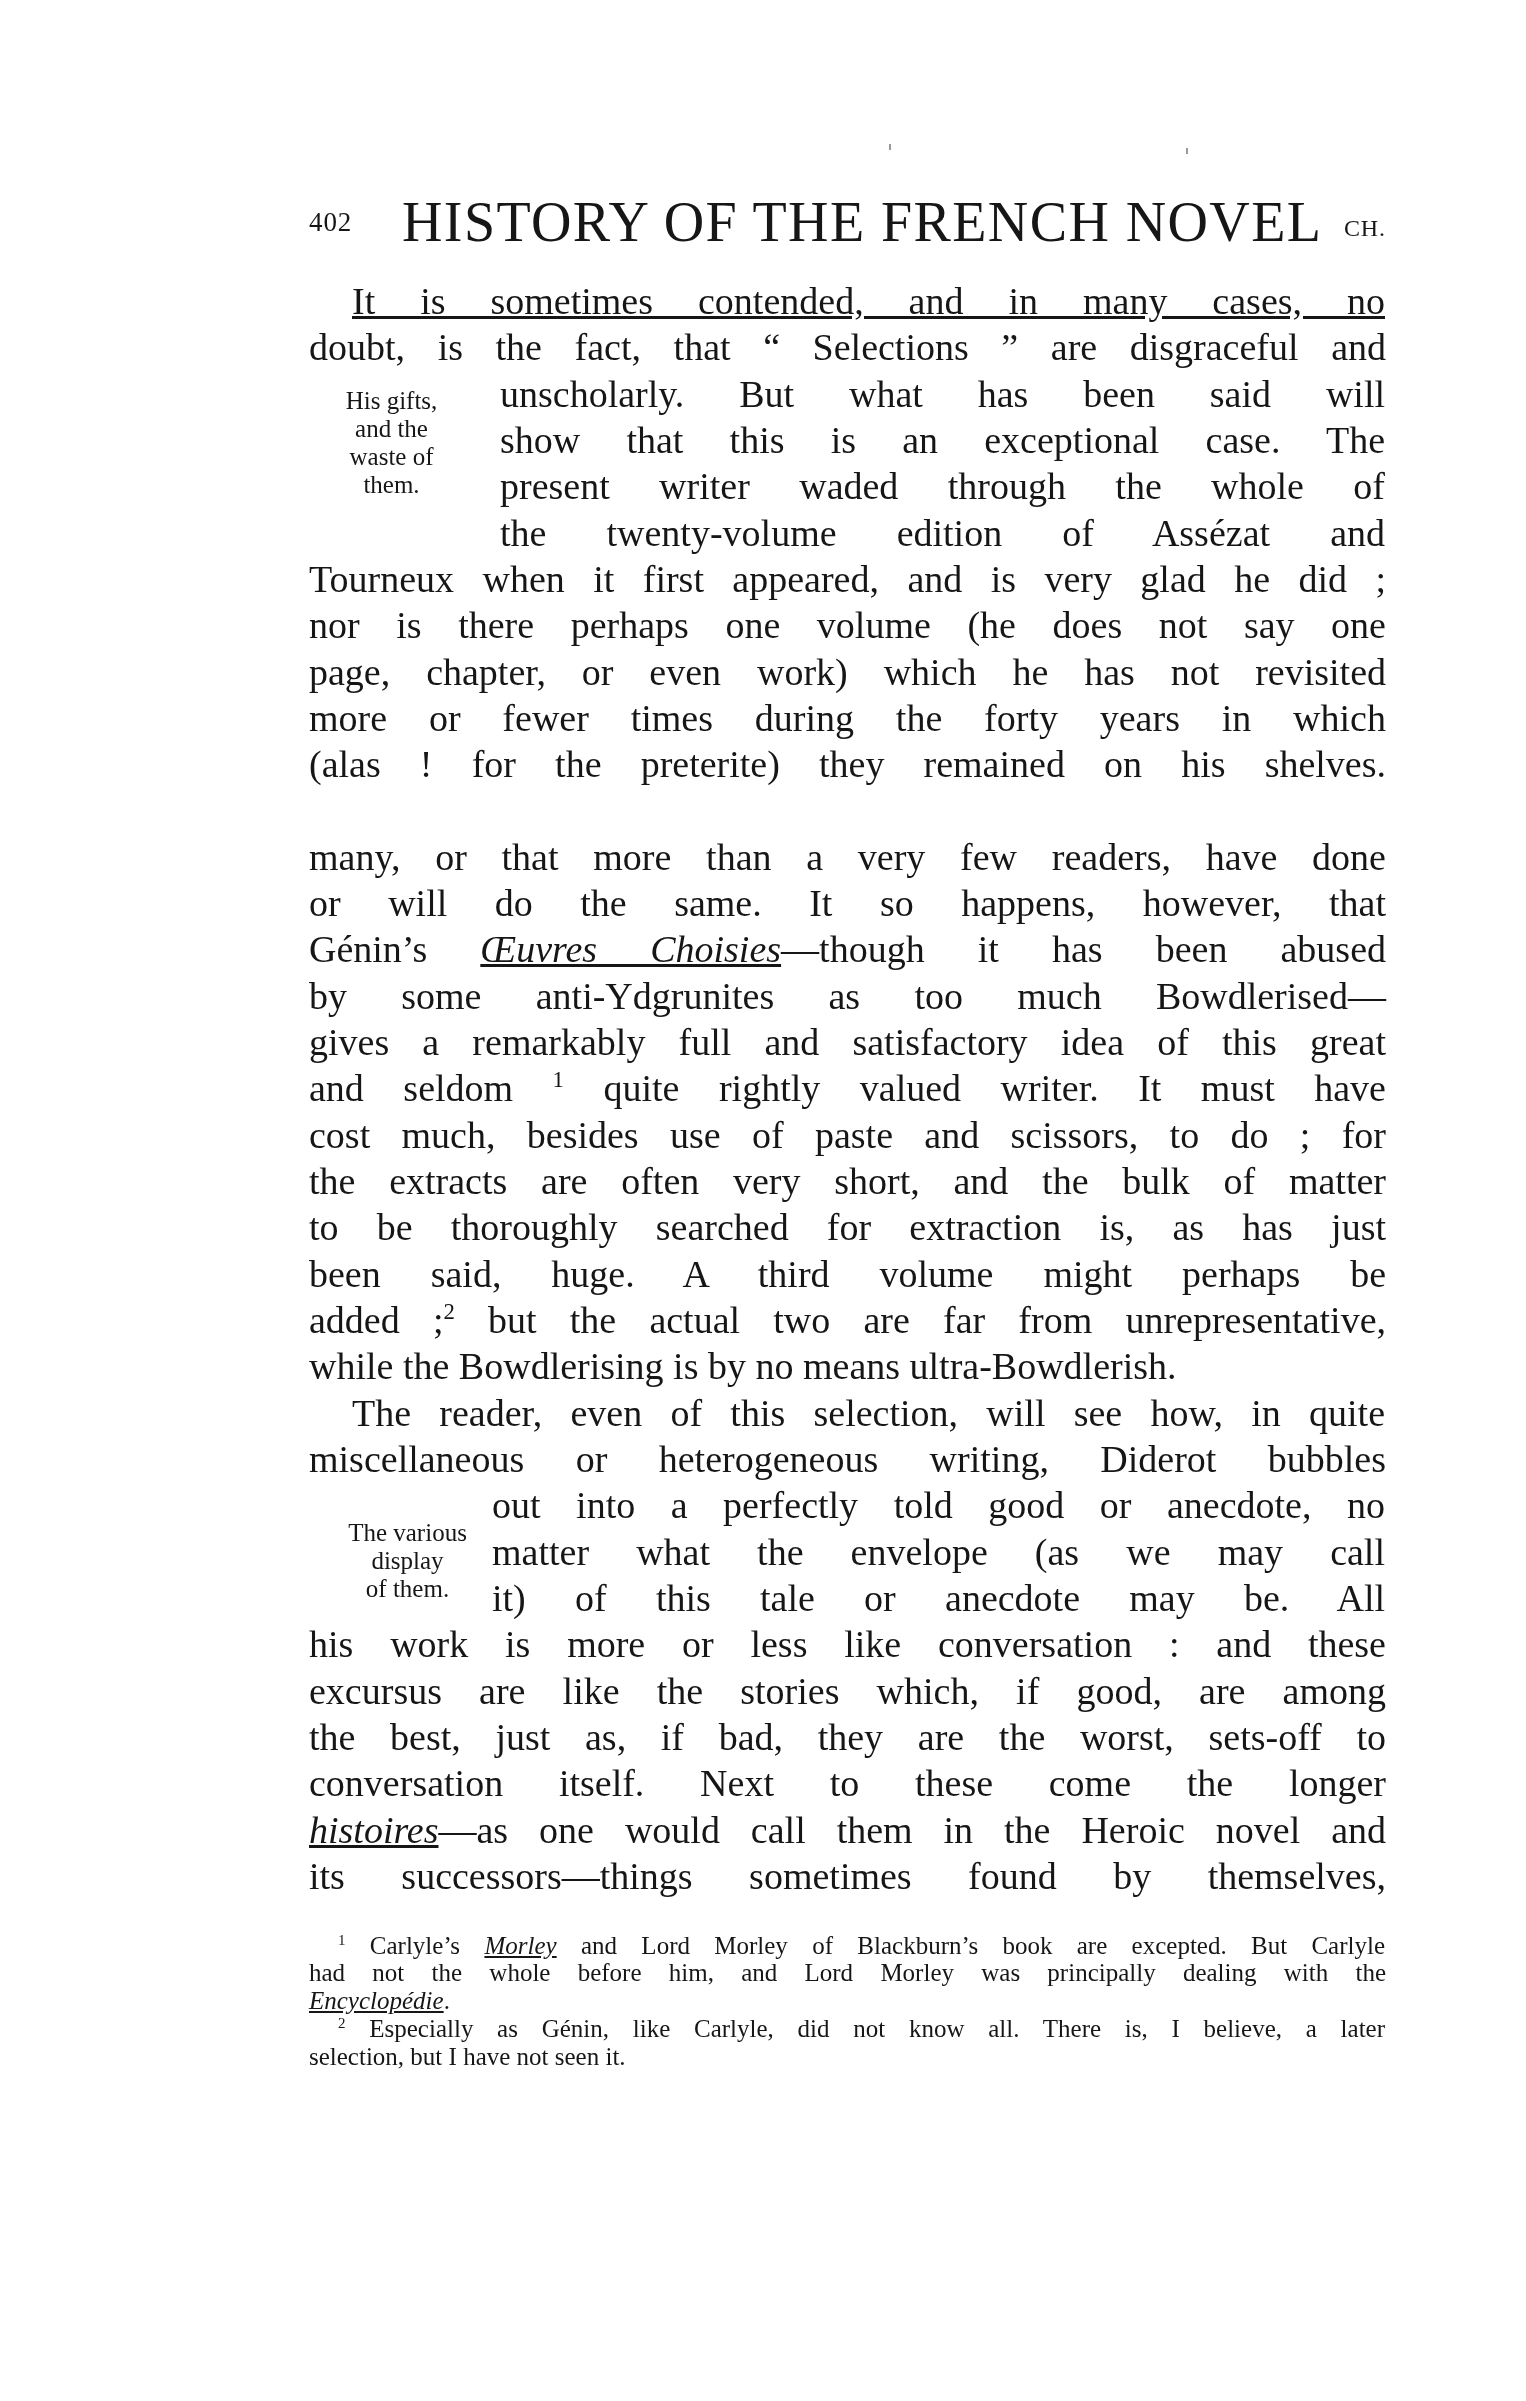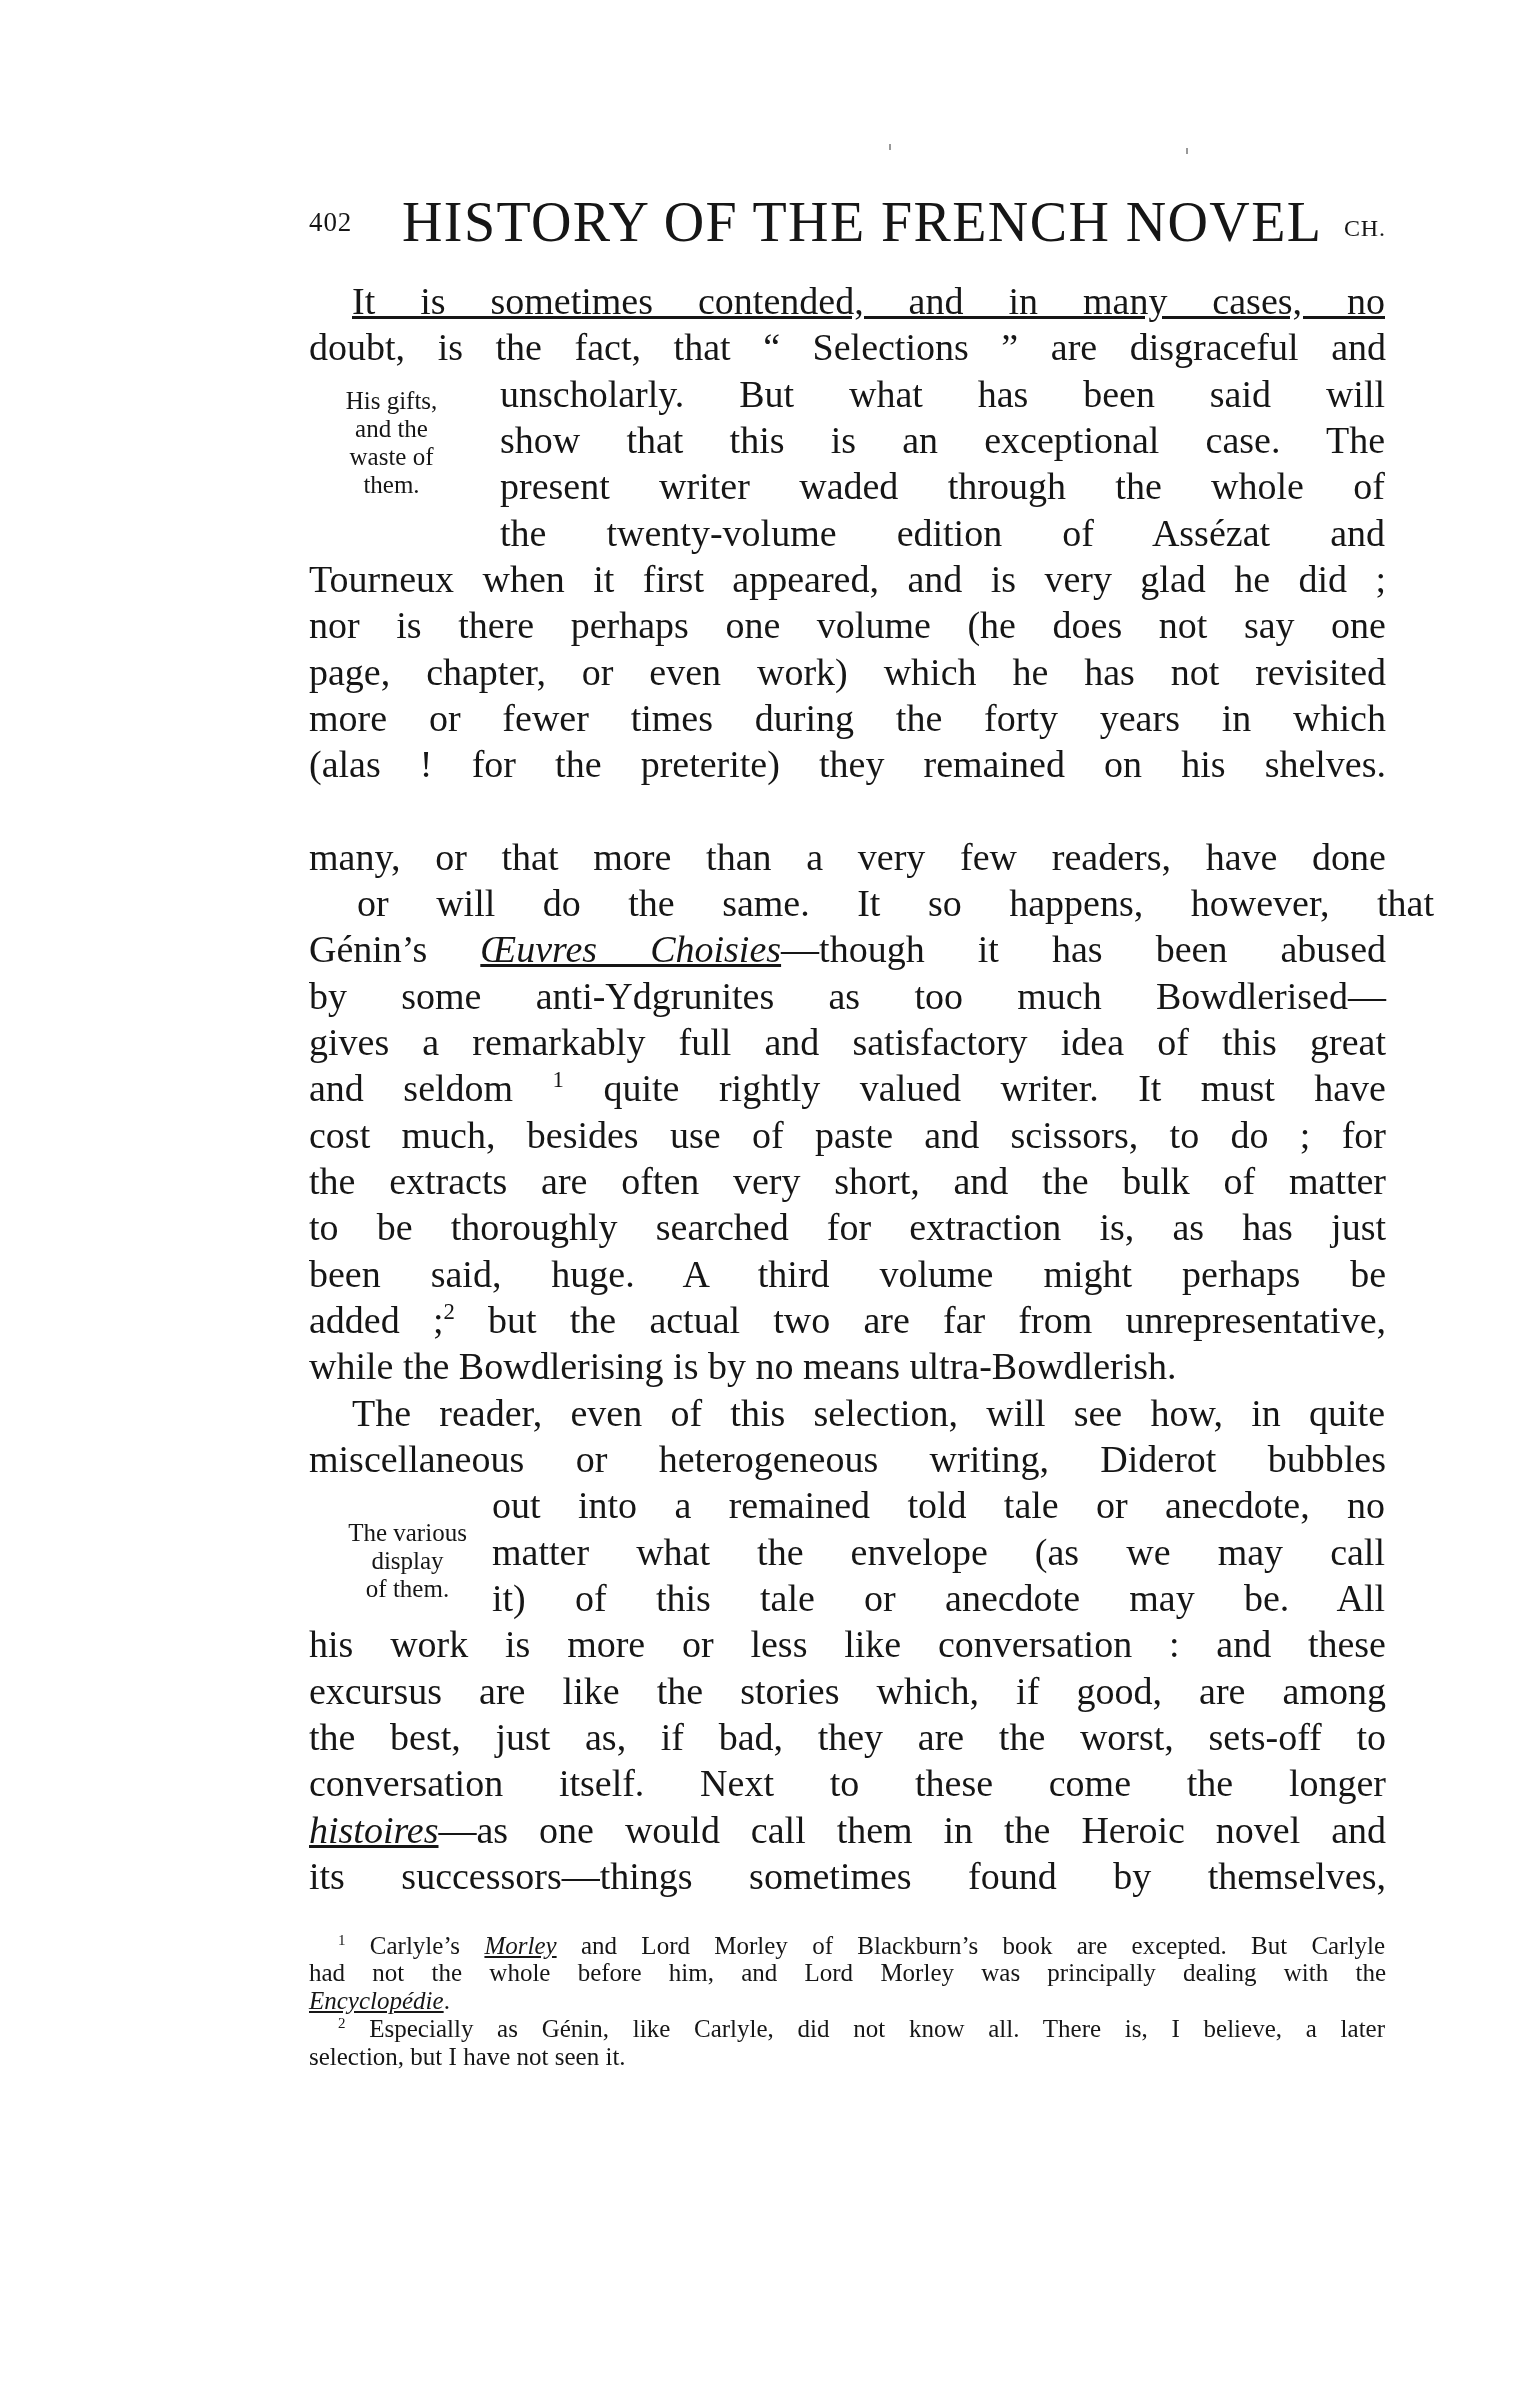--- a/index.html
+++ b/index.html
@@ -62,7 +62,7 @@
   <div class="line" style="top:695px;">more or fewer times during the forty years in which</div>
   <div class="line" style="top:741px;">(alas ! for the preterite) they remained on his shelves.</div>
   <div class="line" style="top:834px;">many, or that more than a very few readers, have done</div>
-  <div class="line" style="top:880px;margin-left:48px;">or will do the same. It so happens, however, that</div>
+  <div class="line" style="top:880px;">or will do the same. It so happens, however, that</div>
   <div class="line" style="top:926px;"><span>Génin’s</span> <i>Œuvres Choisies</i><span>—though it has been abused</span></div>
   <div class="line" style="top:973px;">by some anti-Ydgrunites as too much Bowdlerised—</div>
   <div class="line" style="top:1019px;">gives a remarkably full and satisfactory idea of this great</div>

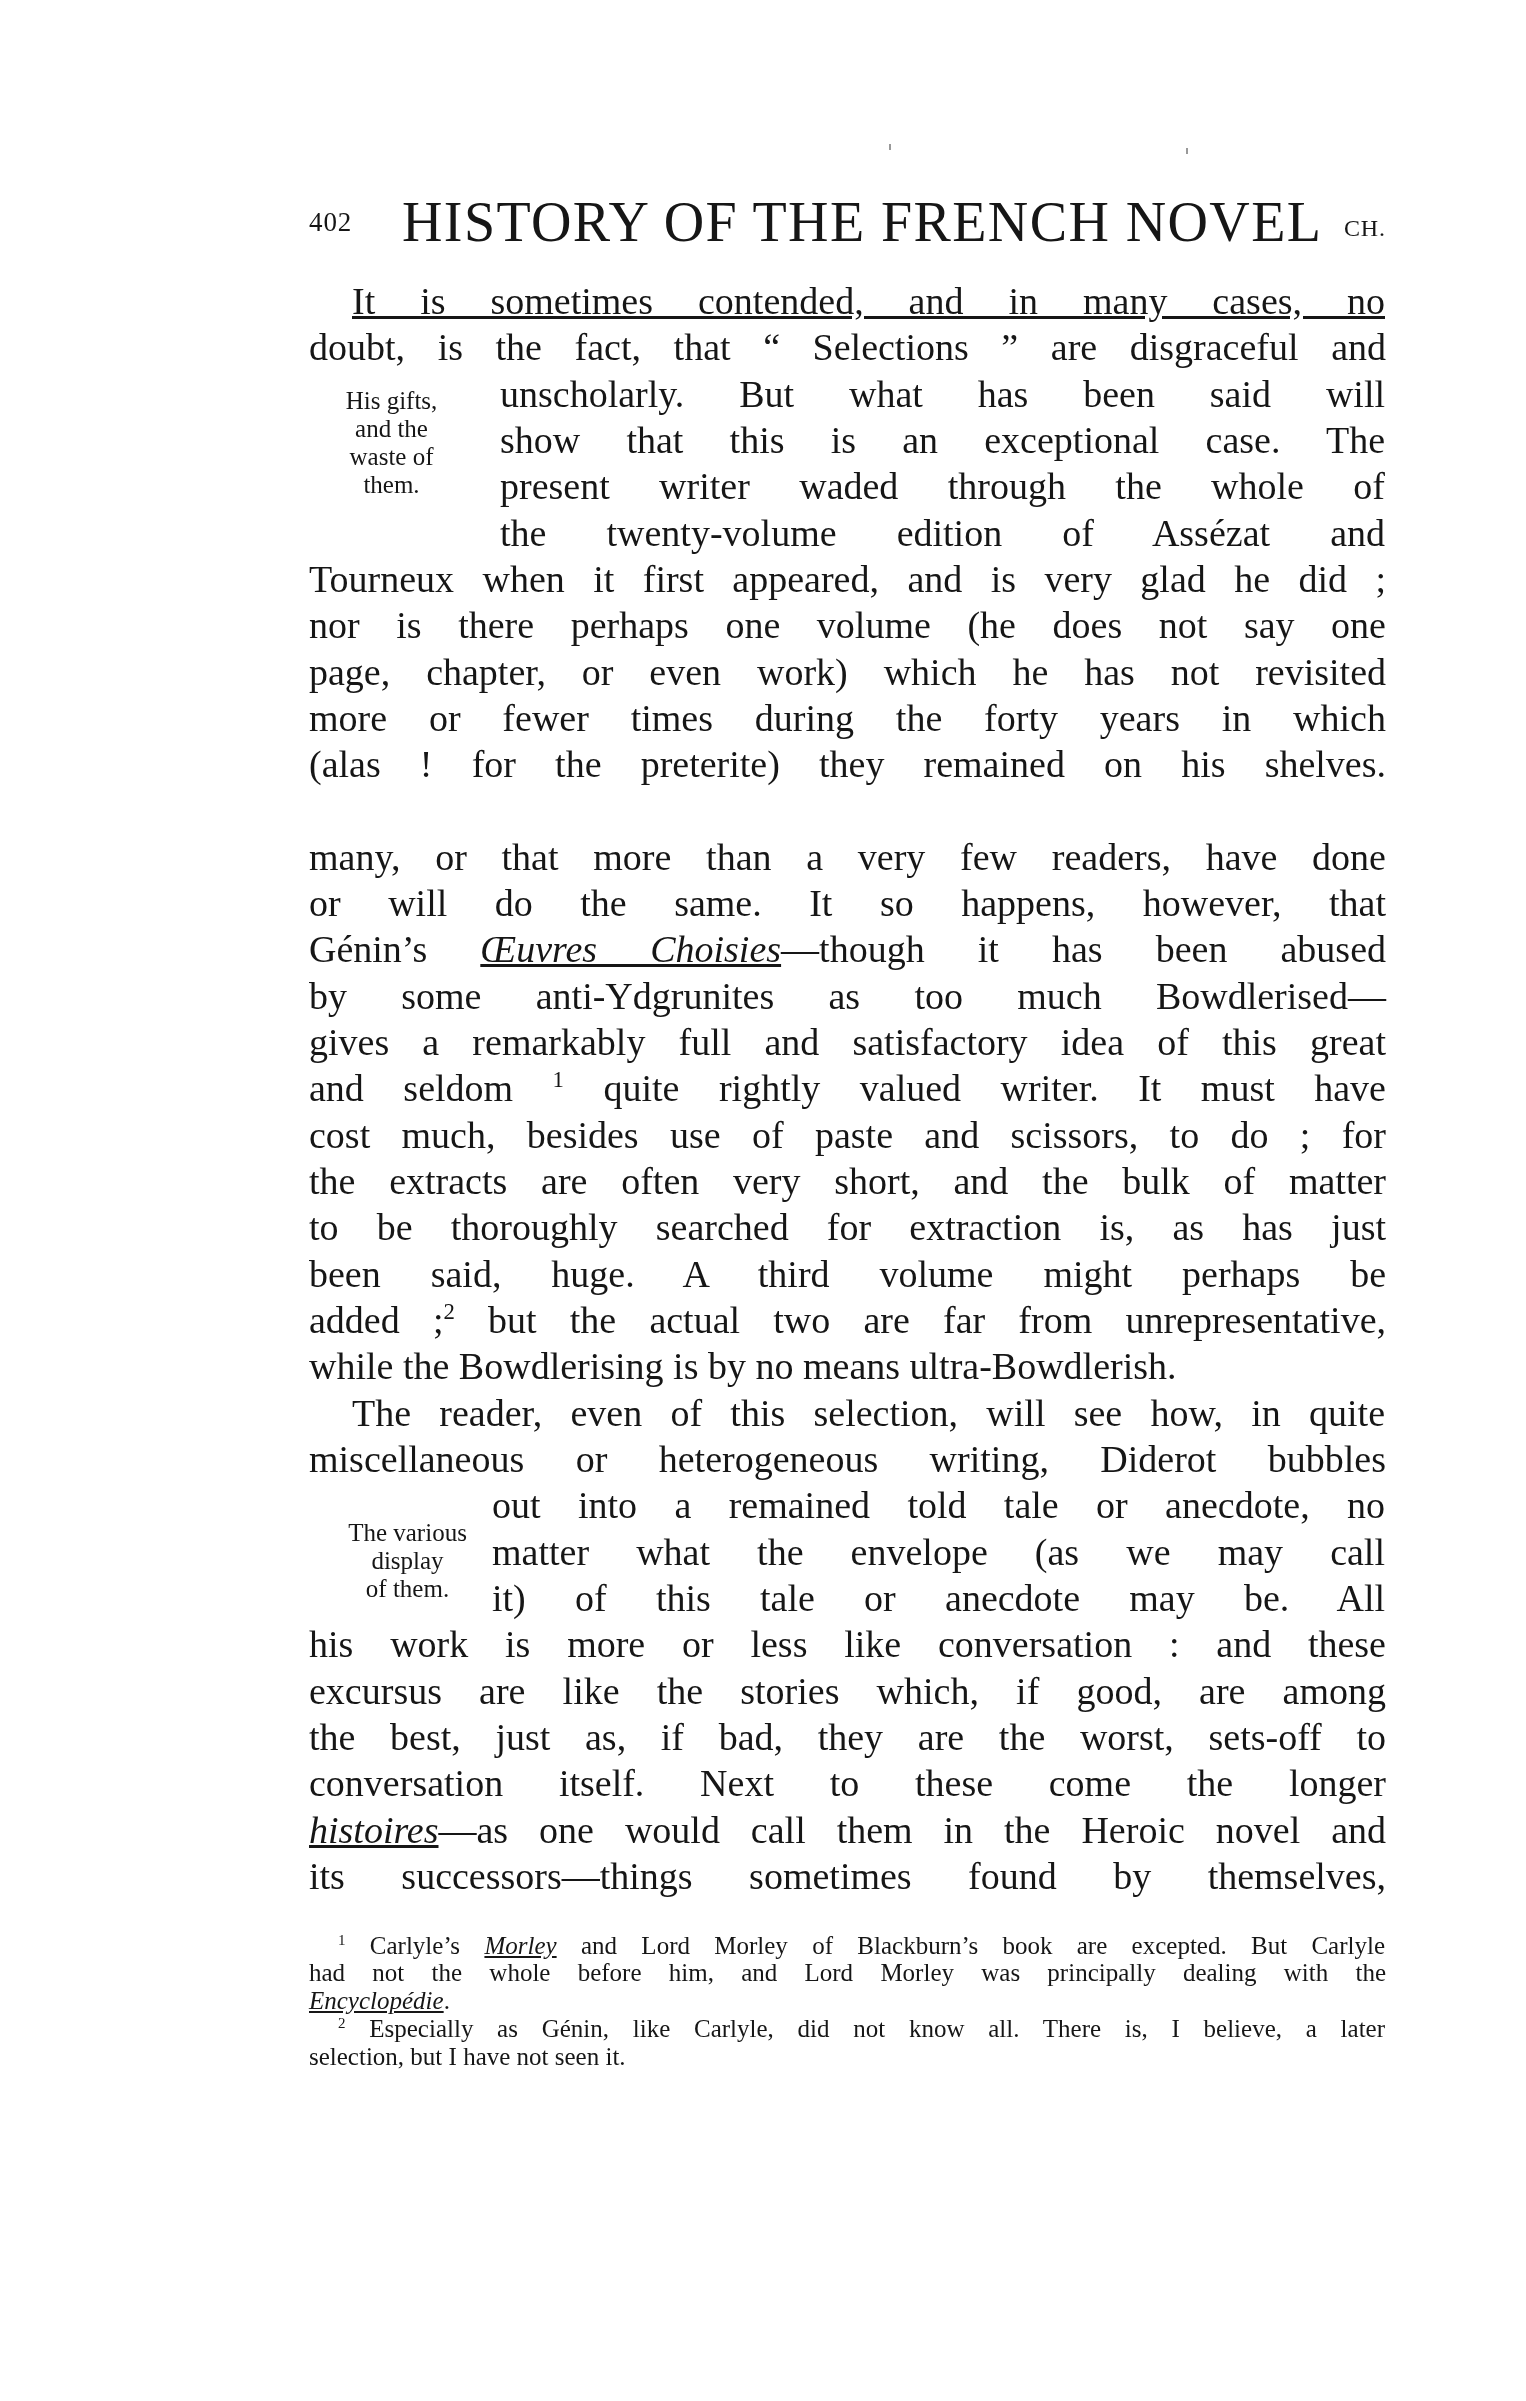--- a/index.html
+++ b/index.html
@@ -76,7 +76,7 @@
 
   <div class="line ind" style="top:1390px;">The reader, even of this selection, will see how, in quite</div>
   <div class="line" style="top:1436px;">miscellaneous or heterogeneous writing, Diderot bubbles</div>
-  <div class="line sn2" style="top:1482px;">out into a remained told tale or anecdote, no</div>
+  <div class="line sn2" style="top:1482px;">out into a perfectly told good or anecdote, no</div>
   <div class="line sn2" style="top:1529px;">matter what the envelope (as we may call</div>
   <div class="line sn2" style="top:1575px;">it) of this tale or anecdote may be. All</div>
   <div class="line" style="top:1621px;">his work is more or less like conversation : and these</div>

